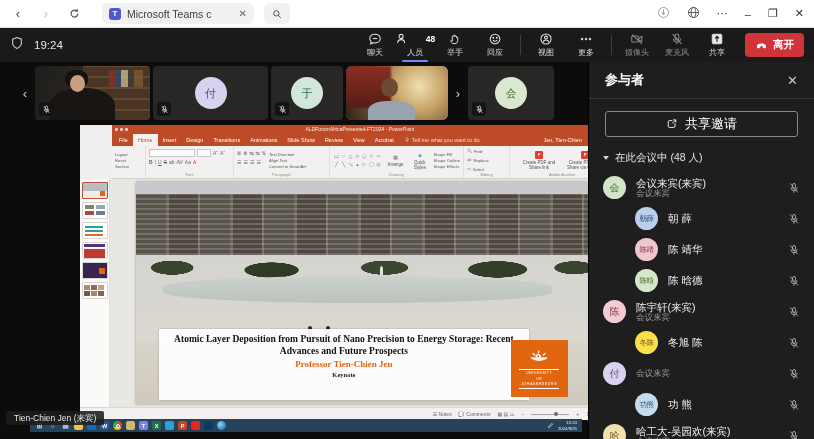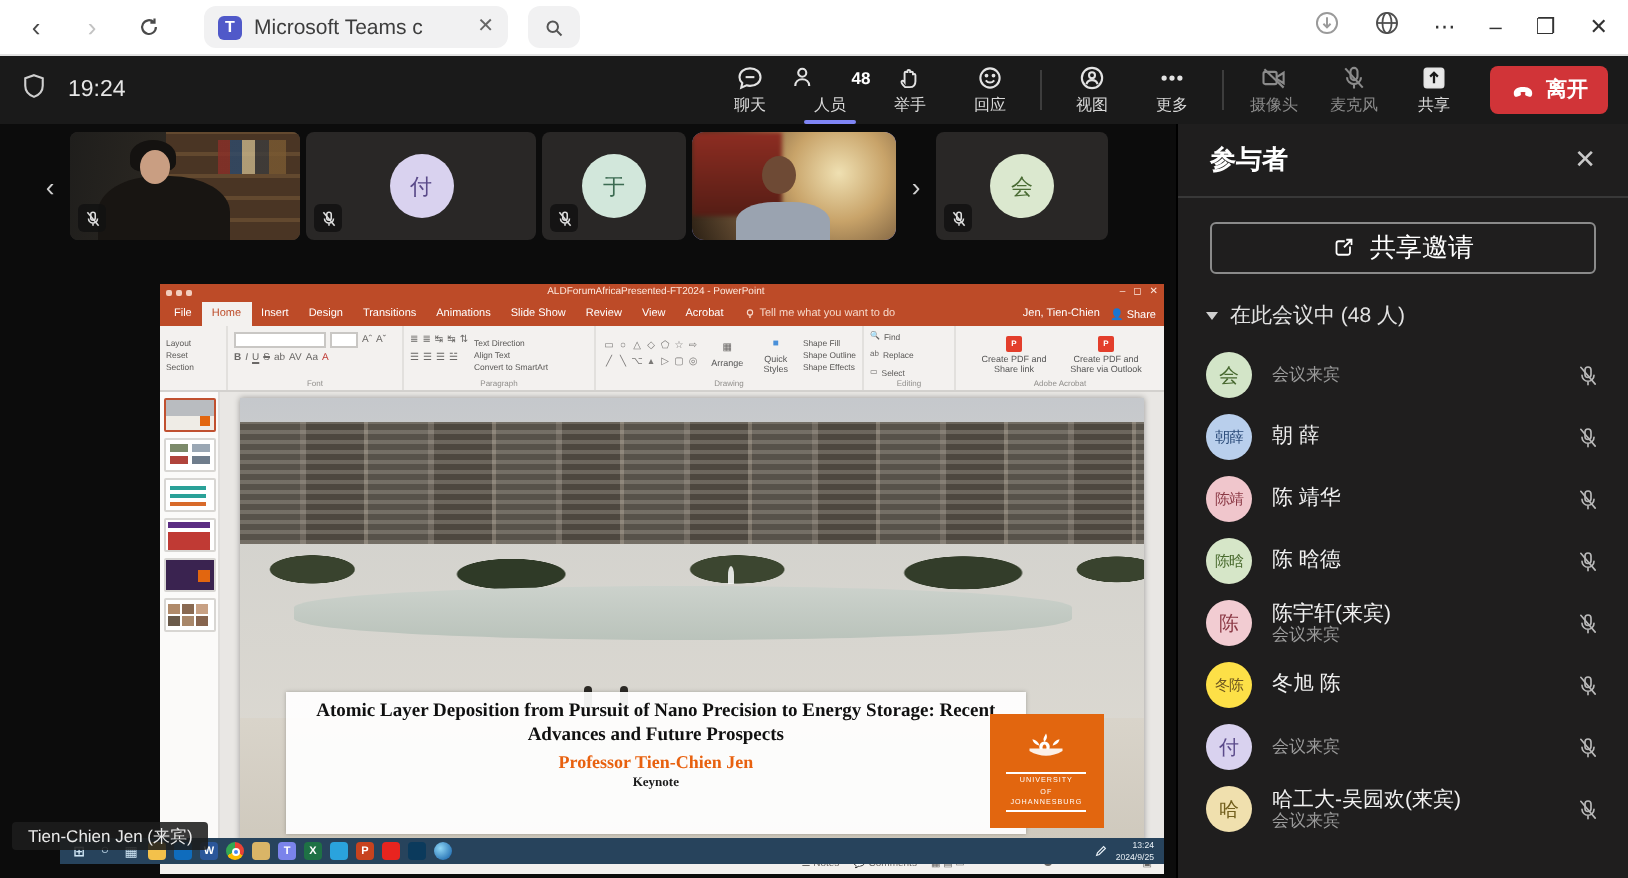--- a/index.html
+++ b/index.html
@@ -657,6 +657,7 @@
         <div class="prow">
           <span class="pav" style="background: rgb(211, 229, 200); color: rgb(71, 104, 47);">会</span>
           <div class="pinfo">
+            <div class="pname">会议来宾(来宾)</div>
             <div class="psub">会议来宾</div>
           </div>
           <span class="pmic">

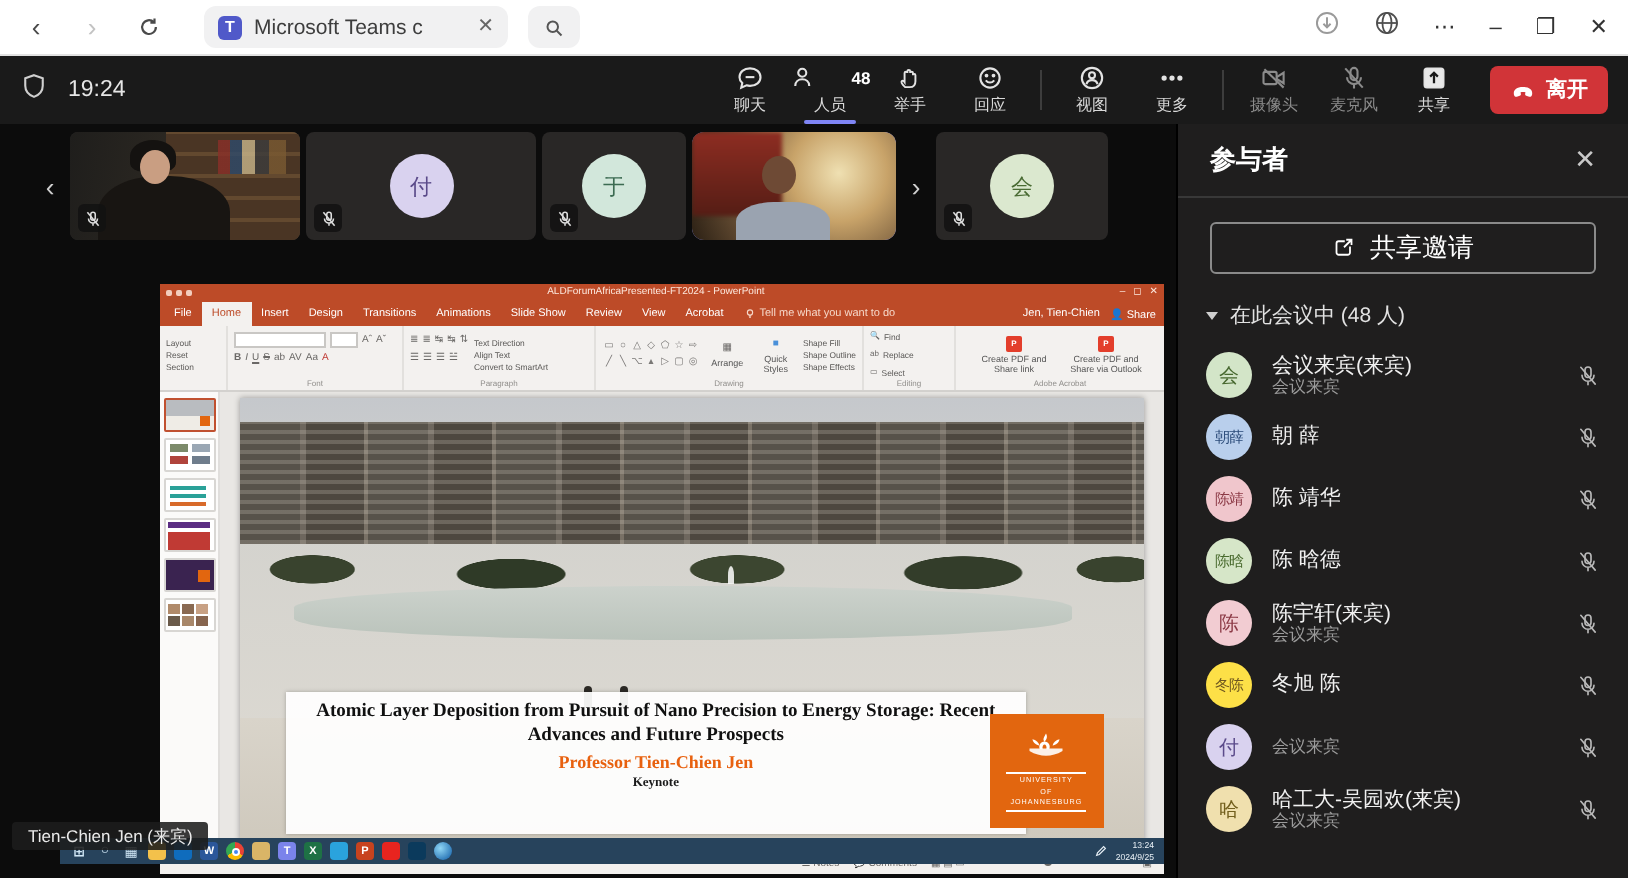--- a/index.html
+++ b/index.html
@@ -172,7 +172,7 @@
   .prow{height:31px;display:flex;align-items:center;gap:10px;padding:0 14px;box-sizing:border-box;}
   .pav{width:23px;height:23px;border-radius:50%;display:flex;align-items:center;justify-content:center;
     font-size:10px;flex:none;}
-  .pav.two{font-size:7.5px;letter-spacing:-.5px;}
+  .pav.two{font-size:7.5px;letter-spacing:-.5px;margin-left:32px;}
   .pinfo{flex:1;min-width:0;display:flex;flex-direction:column;justify-content:center;line-height:1.15;}
   .pname{color:#f0f0f0;font-size:10.5px;white-space:nowrap;overflow:hidden;}
   .psub{color:#9b9b9b;font-size:8.5px;white-space:nowrap;}

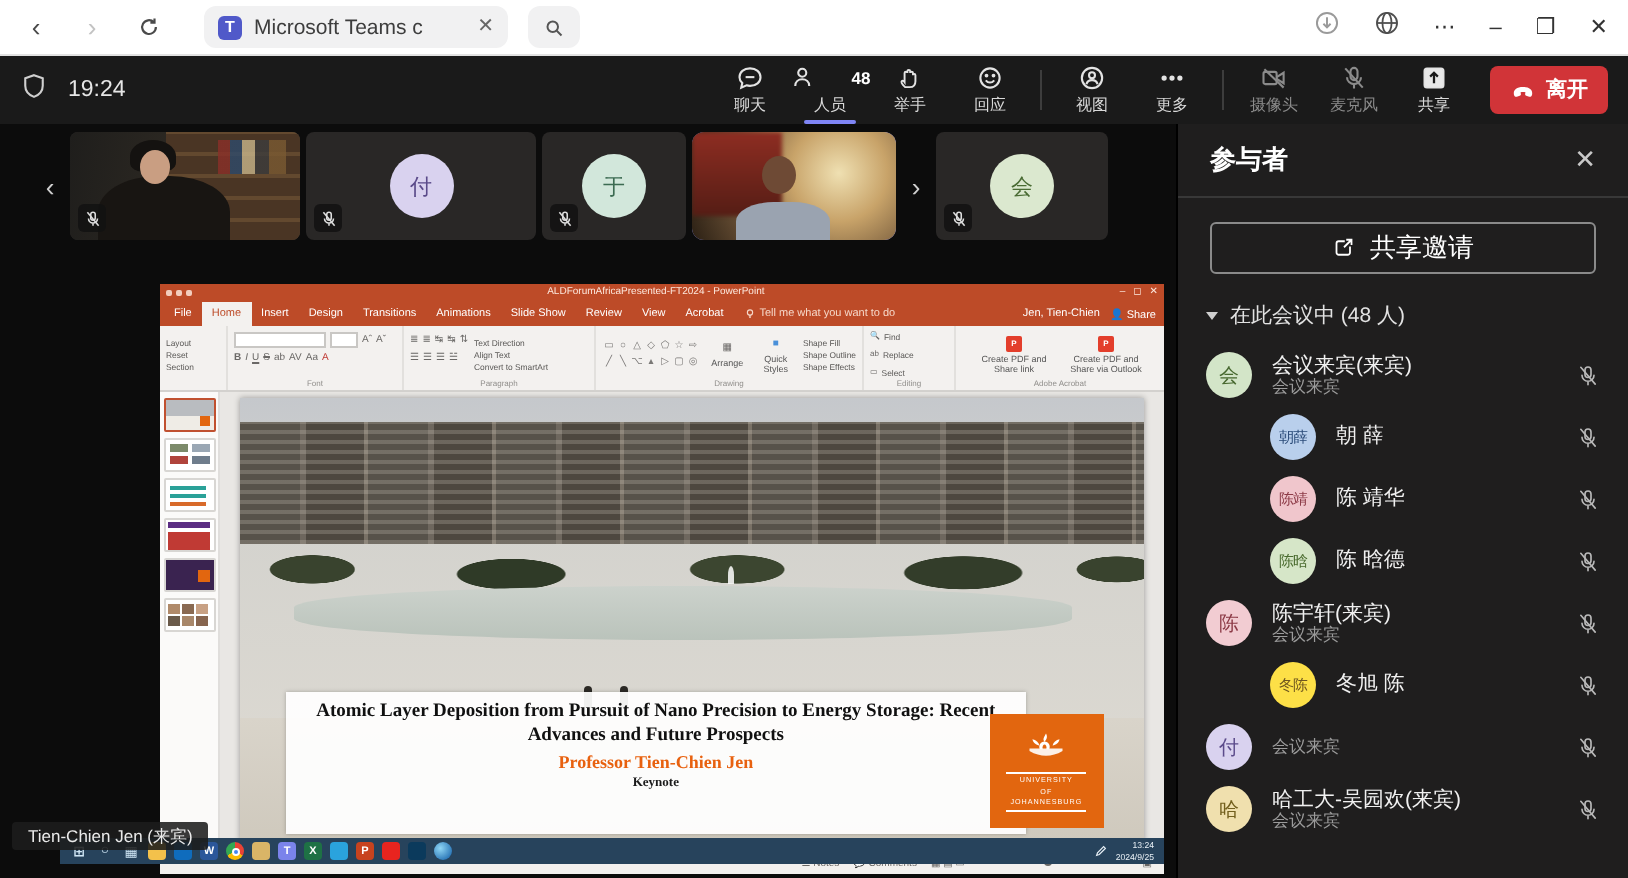--- a/index.html
+++ b/index.html
@@ -68,7 +68,7 @@
   .scene2 .torso{position:absolute;left:22%;bottom:-10%;width:46%;height:45%;border-radius:40% 40% 0 0;background:#9aa3b0;}
 
   
-  .ppt{position:absolute;left:80px;top:80px;width:502px;height:295px;background:#f1efed;font-family:"Liberation Sans",sans-serif;}
+  .ppt{position:absolute;left:80px;top:63px;width:502px;height:295px;background:#f1efed;font-family:"Liberation Sans",sans-serif;padding-left:32px;}
   .ppt-titlebar{height:9px;background:#bd4b28;display:flex;align-items:center;padding:0 3px;}
   .qat{display:flex;gap:2px;}
   .qat span{width:3px;height:3px;background:#f3cdbd;border-radius:1px;}

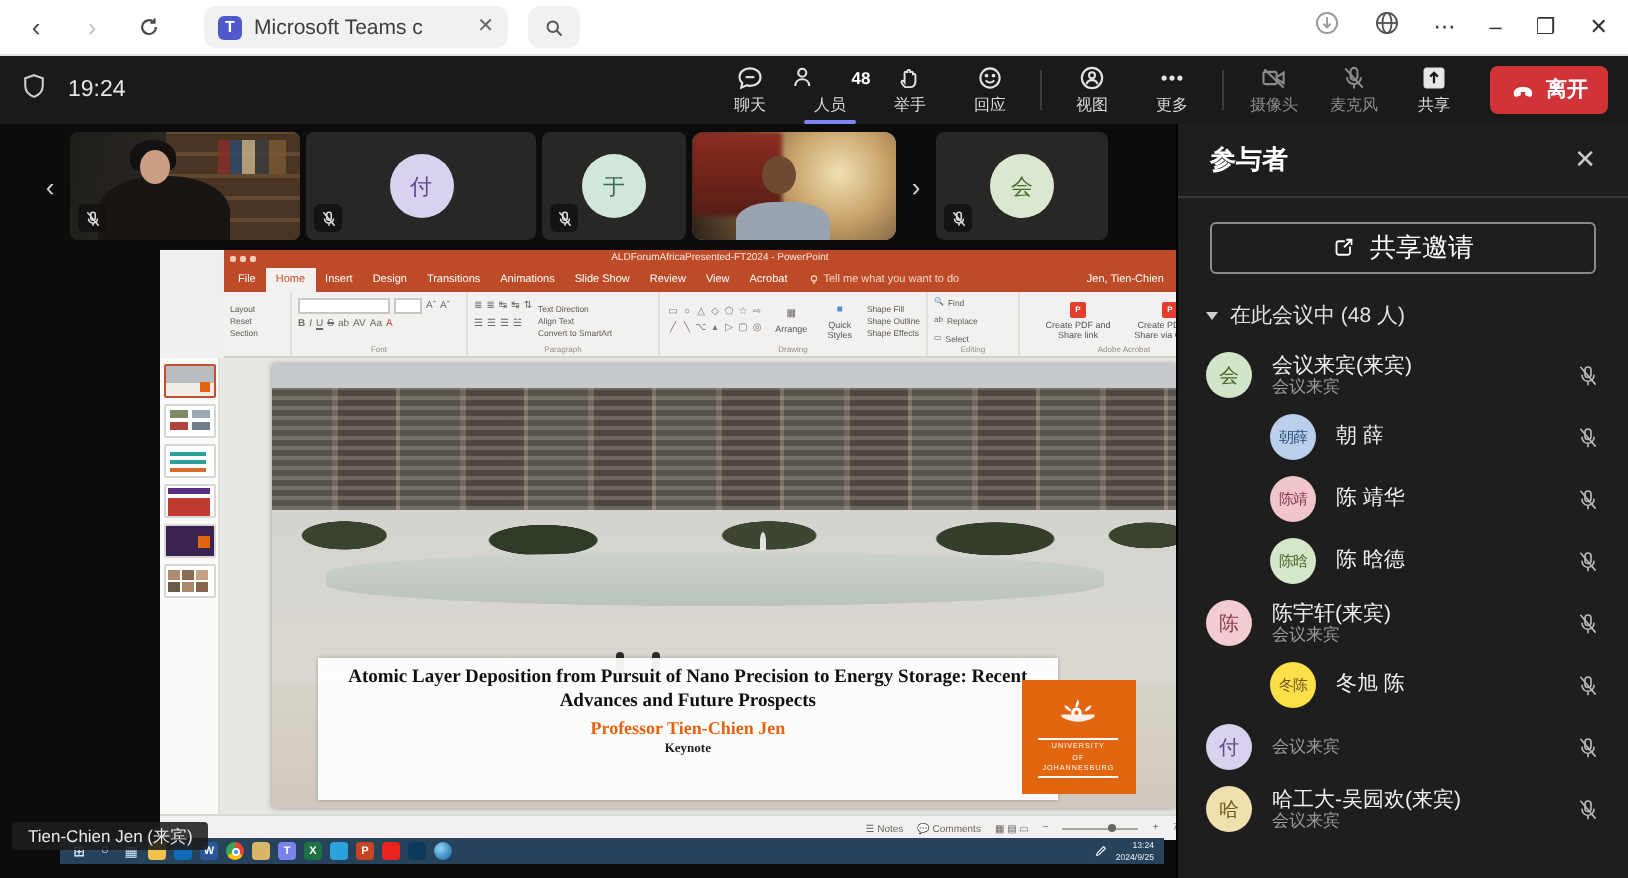--- a/index.html
+++ b/index.html
@@ -748,6 +748,19 @@
           </span>
         </div>
         <div class="prow">
+          <span class="pav two" style="background: rgb(196, 220, 238); color: rgb(42, 90, 122);">功熊</span>
+          <div class="pinfo">
+            <div class="pname">功 熊</div>
+          </div>
+          <span class="pmic">
+            <svg width="12" height="12" viewBox="0 0 16 16" fill="none" stroke="#b9b9b9" stroke-width="1.1" stroke-linecap="round">
+              <rect x="6" y="2" width="4" height="7" rx="2"></rect>
+              <path d="M4 7.5a4 4 0 0 0 8 0M8 11.5V13.8"></path>
+              <path d="M3.2 2.2l9.6 11.2"></path>
+            </svg>
+          </span>
+        </div>
+        <div class="prow">
           <span class="pav" style="background: rgb(240, 224, 174); color: rgb(115, 96, 30);">哈</span>
           <div class="pinfo">
             <div class="pname">哈工大-吴园欢(来宾)</div>

